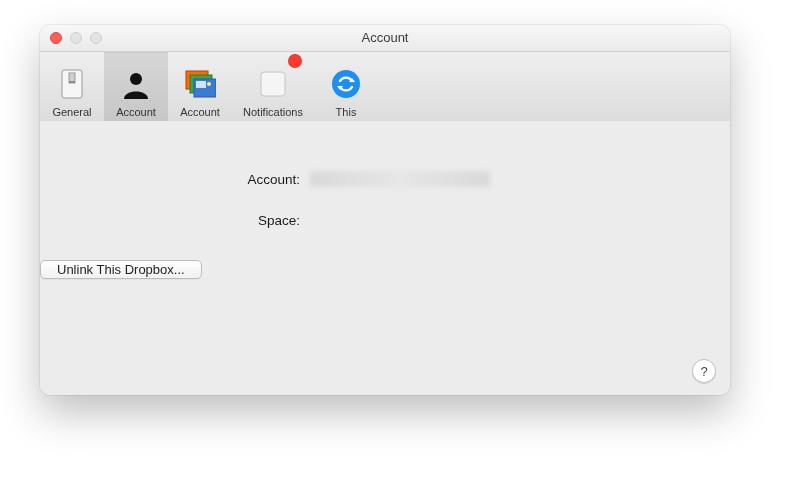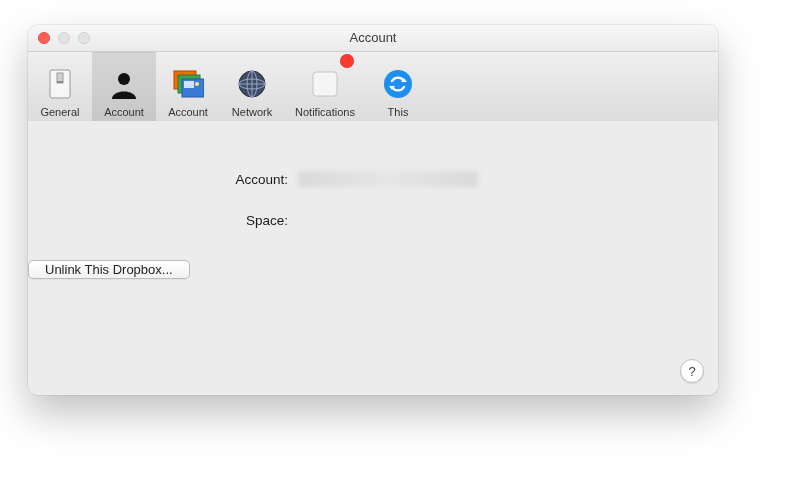--- a/index.html
+++ b/index.html
@@ -4,7 +4,7 @@
 <style>
   html,body{margin:0;padding:0;width:800px;height:500px;background:#fff;font-family:-apple-system,"Helvetica Neue",Arial,sans-serif;color:#222;}
   .window{
-    position:absolute;left:28px;top:25px;width:690px;height:370px;
+    position:absolute;left:40px;top:25px;width:690px;height:370px;
     border-radius:10px;overflow:hidden;
     box-shadow:0 18px 40px rgba(0,0,0,.25),0 0 0 1px rgba(0,0,0,.06);
     background:#ededed;

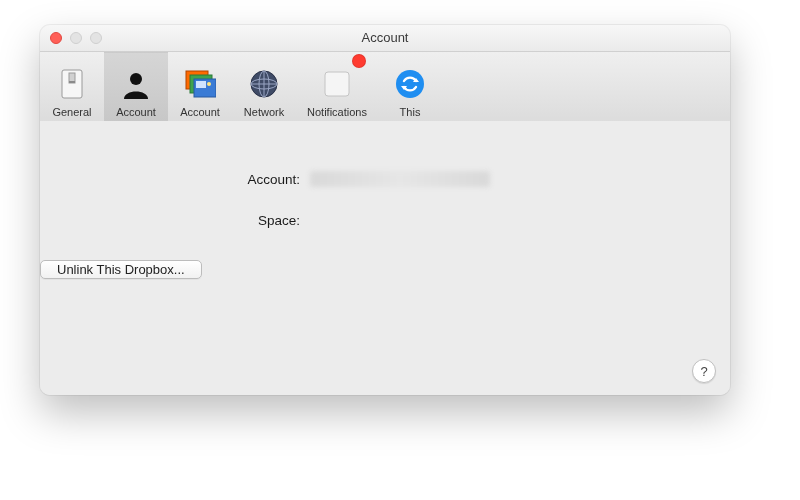--- a/index.html
+++ b/index.html
@@ -90,18 +90,6 @@
       <span class="lbl">Account</span>
     </div>
 
-    <div class="tbtn">
-      <div class="ticon">
-        <svg width="30" height="30" viewBox="0 0 30 30">
-          <circle cx="15" cy="15" r="13" fill="#3f4b66" stroke="#2a3248"></circle>
-          <ellipse cx="15" cy="15" rx="13" ry="5" fill="none" stroke="#9aa6c4"></ellipse>
-          <ellipse cx="15" cy="15" rx="5" ry="13" fill="none" stroke="#9aa6c4"></ellipse>
-          <line x1="2" y1="15" x2="28" y2="15" stroke="#9aa6c4"></line>
-          <line x1="15" y1="2" x2="15" y2="28" stroke="#9aa6c4"></line>
-        </svg>
-      </div>
-      <span class="lbl">Network</span>
-    </div>
 
     <div class="tbtn" style="width:82px">
       <div class="ticon">

